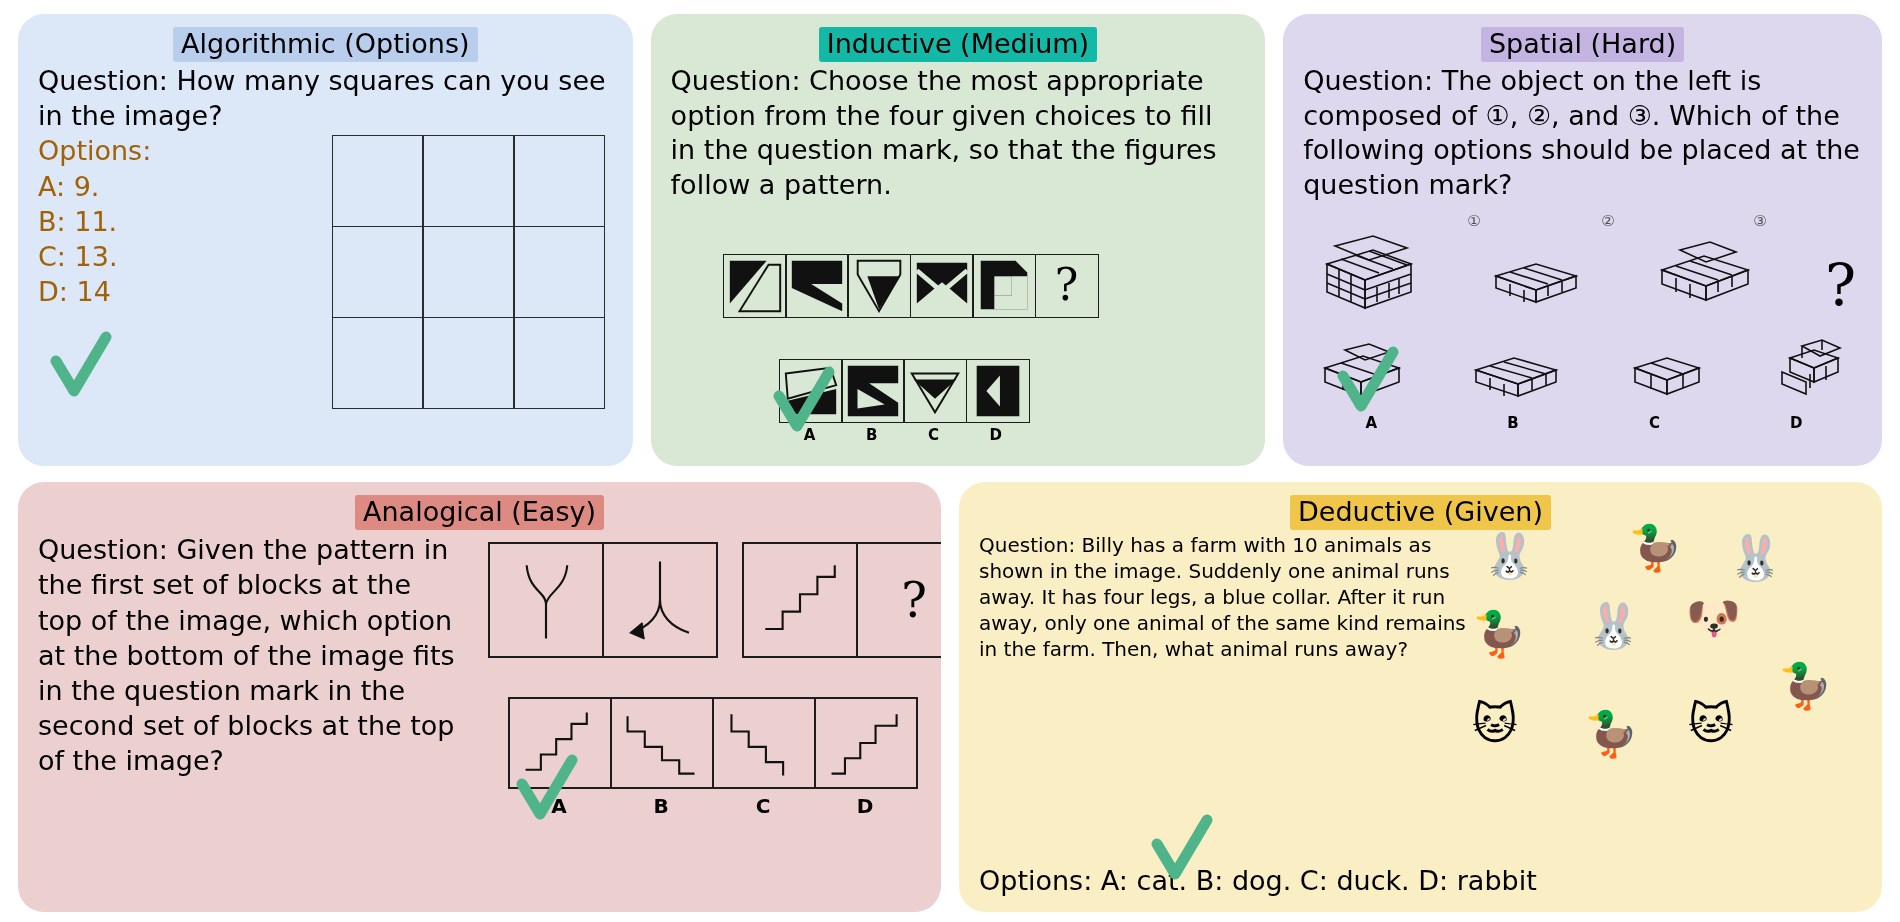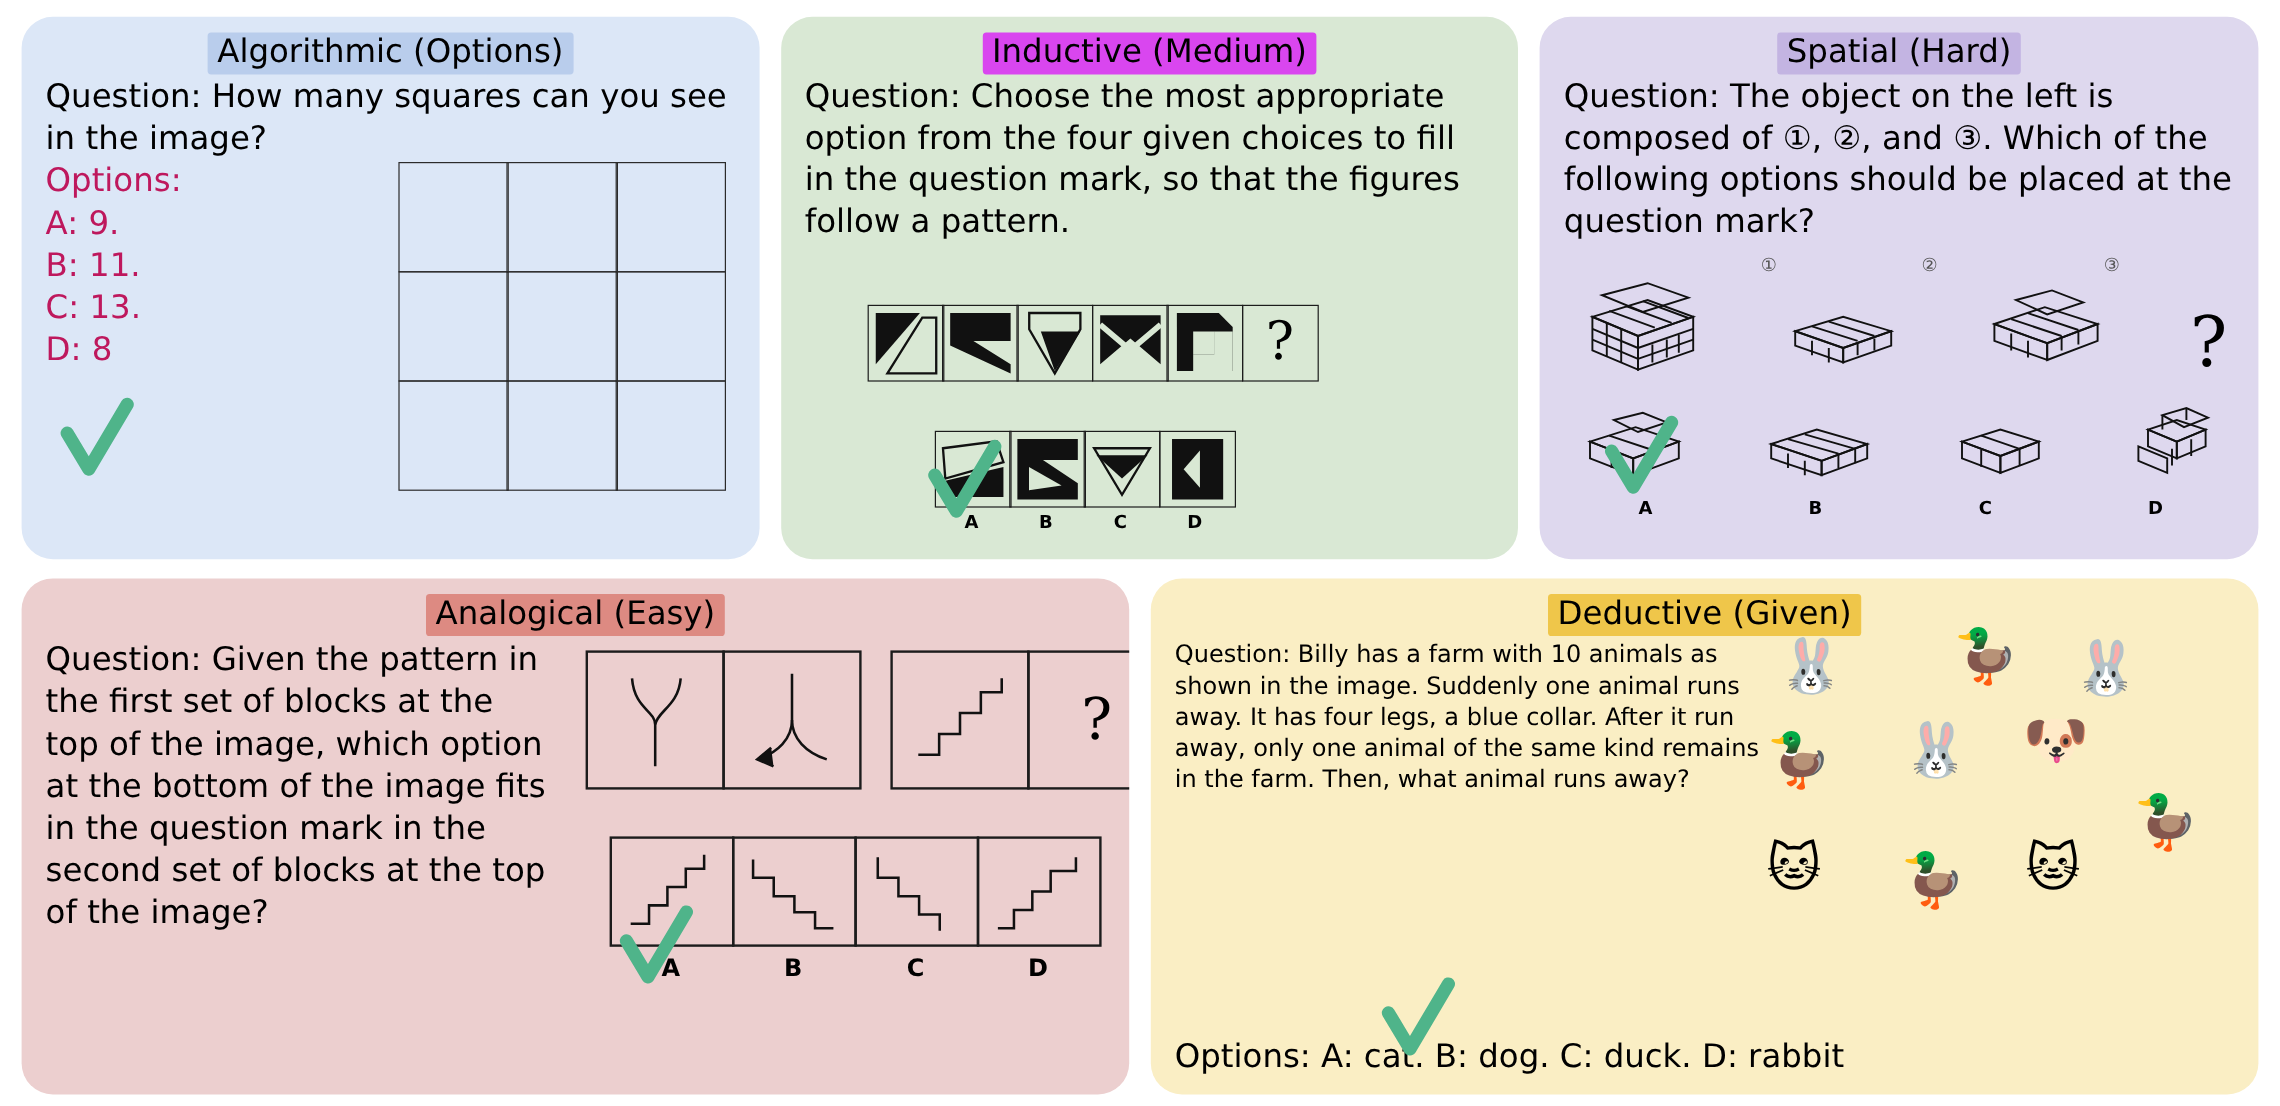--- a/index.html
+++ b/index.html
@@ -64,7 +64,7 @@
   .card-deductive   { width: 930px; background: #faeec4; }
 
   .hl-blue   { background: #b9cdec; }
-  .hl-green  { background: #d946ef; }
+  .hl-green  { background: #14b8a6; }
   .hl-purple { background: #c3b4e2; }
   .hl-red    { background: #dd8a82; }
   .hl-yellow { background: #efc64a; }

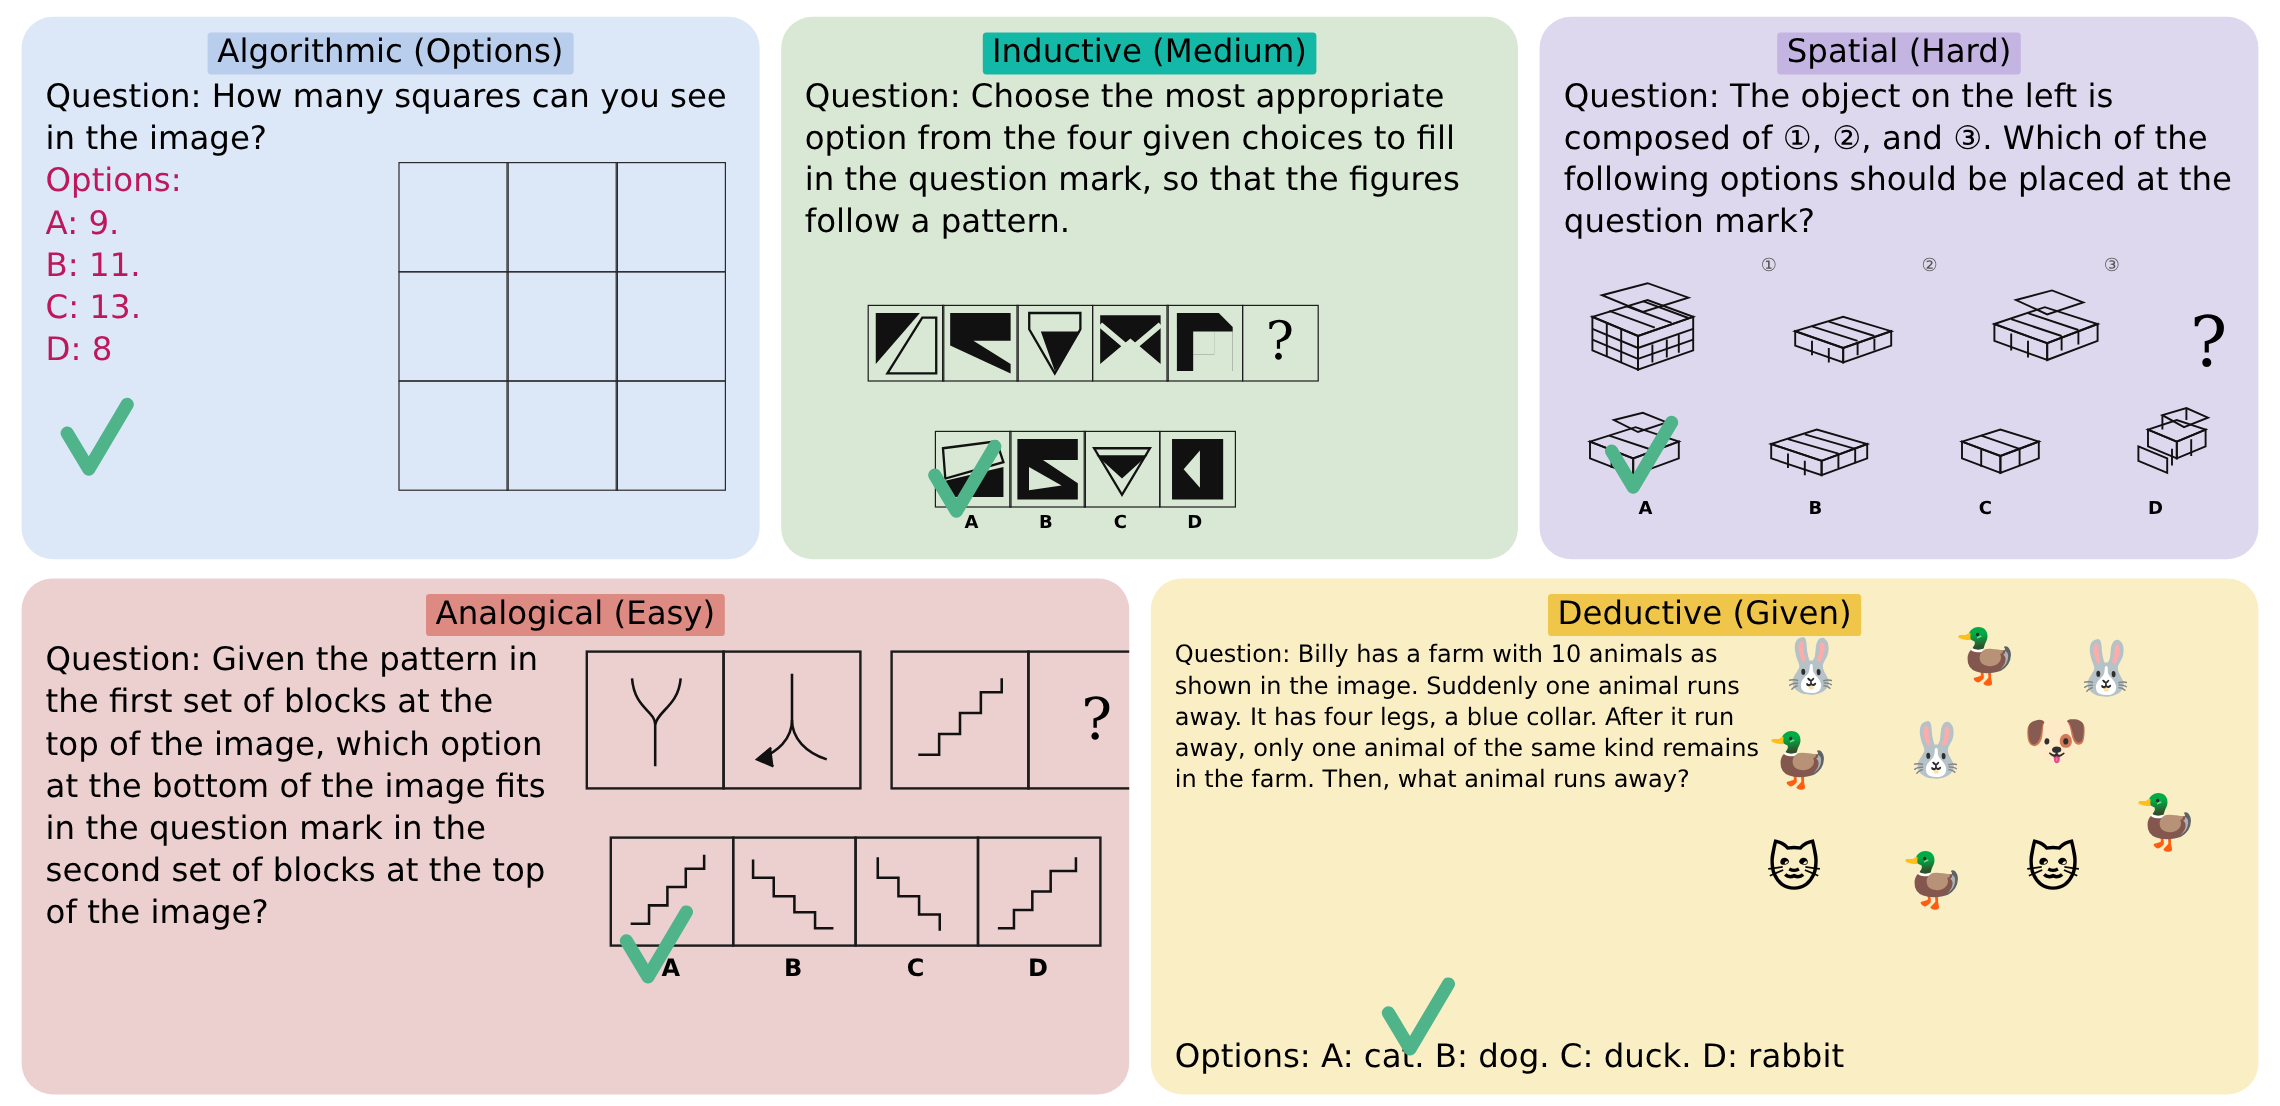--- a/index.html
+++ b/index.html
@@ -53,7 +53,7 @@
   .opts {
     font-size: 27px;
     line-height: 1.3;
-    color: #be185d;
+    color: #a16207;
   }
 
   

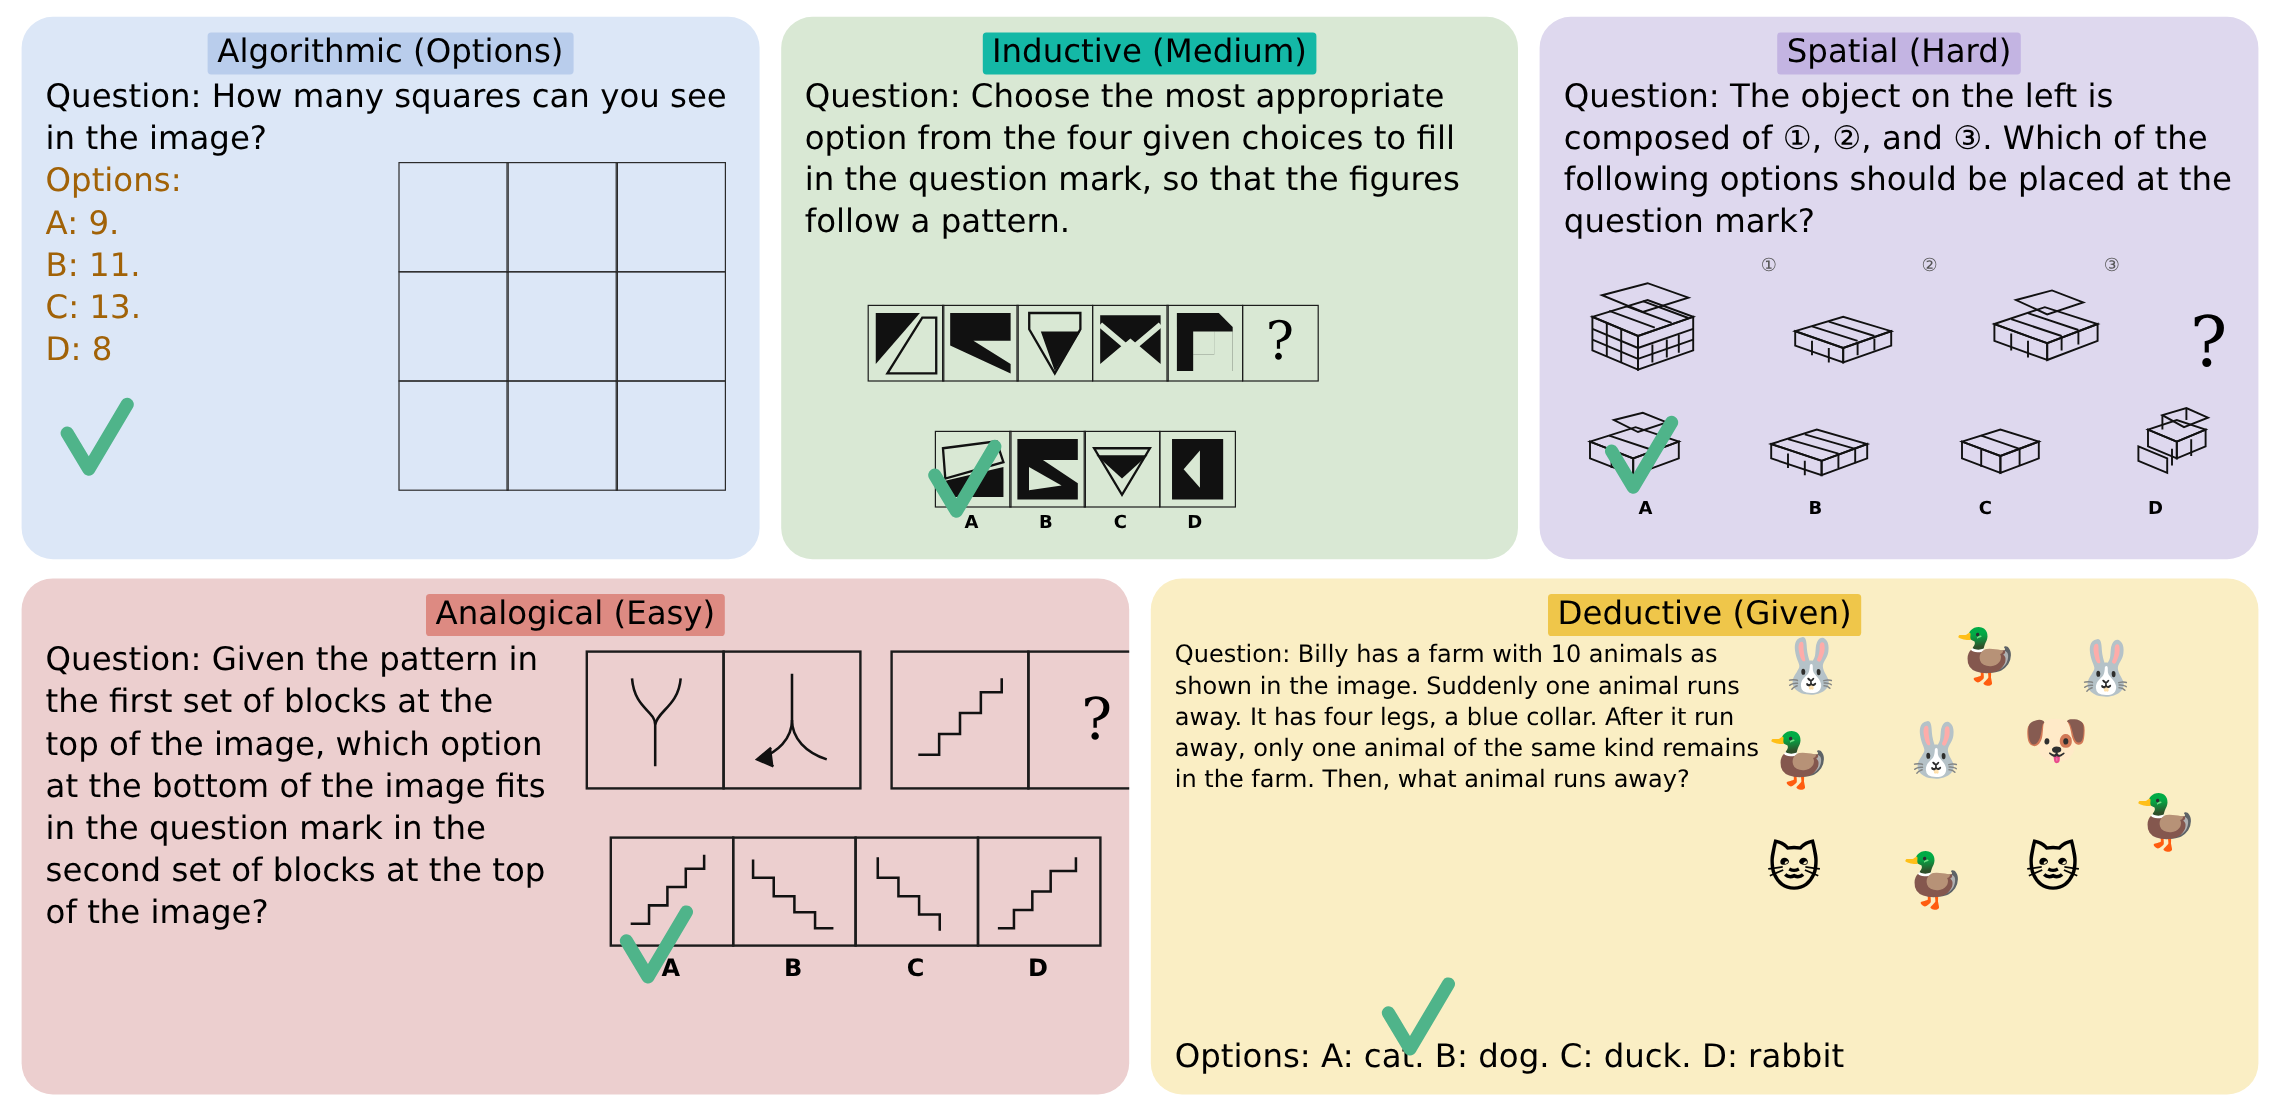--- a/index.html
+++ b/index.html
@@ -268,7 +268,7 @@
         <div>A: 9.</div>
         <div>B: 11.</div>
         <div>C: 13.</div>
-        <div>D: 8</div>
+        <div>D: 14</div>
       </div>
 
       <div class="grid3">

